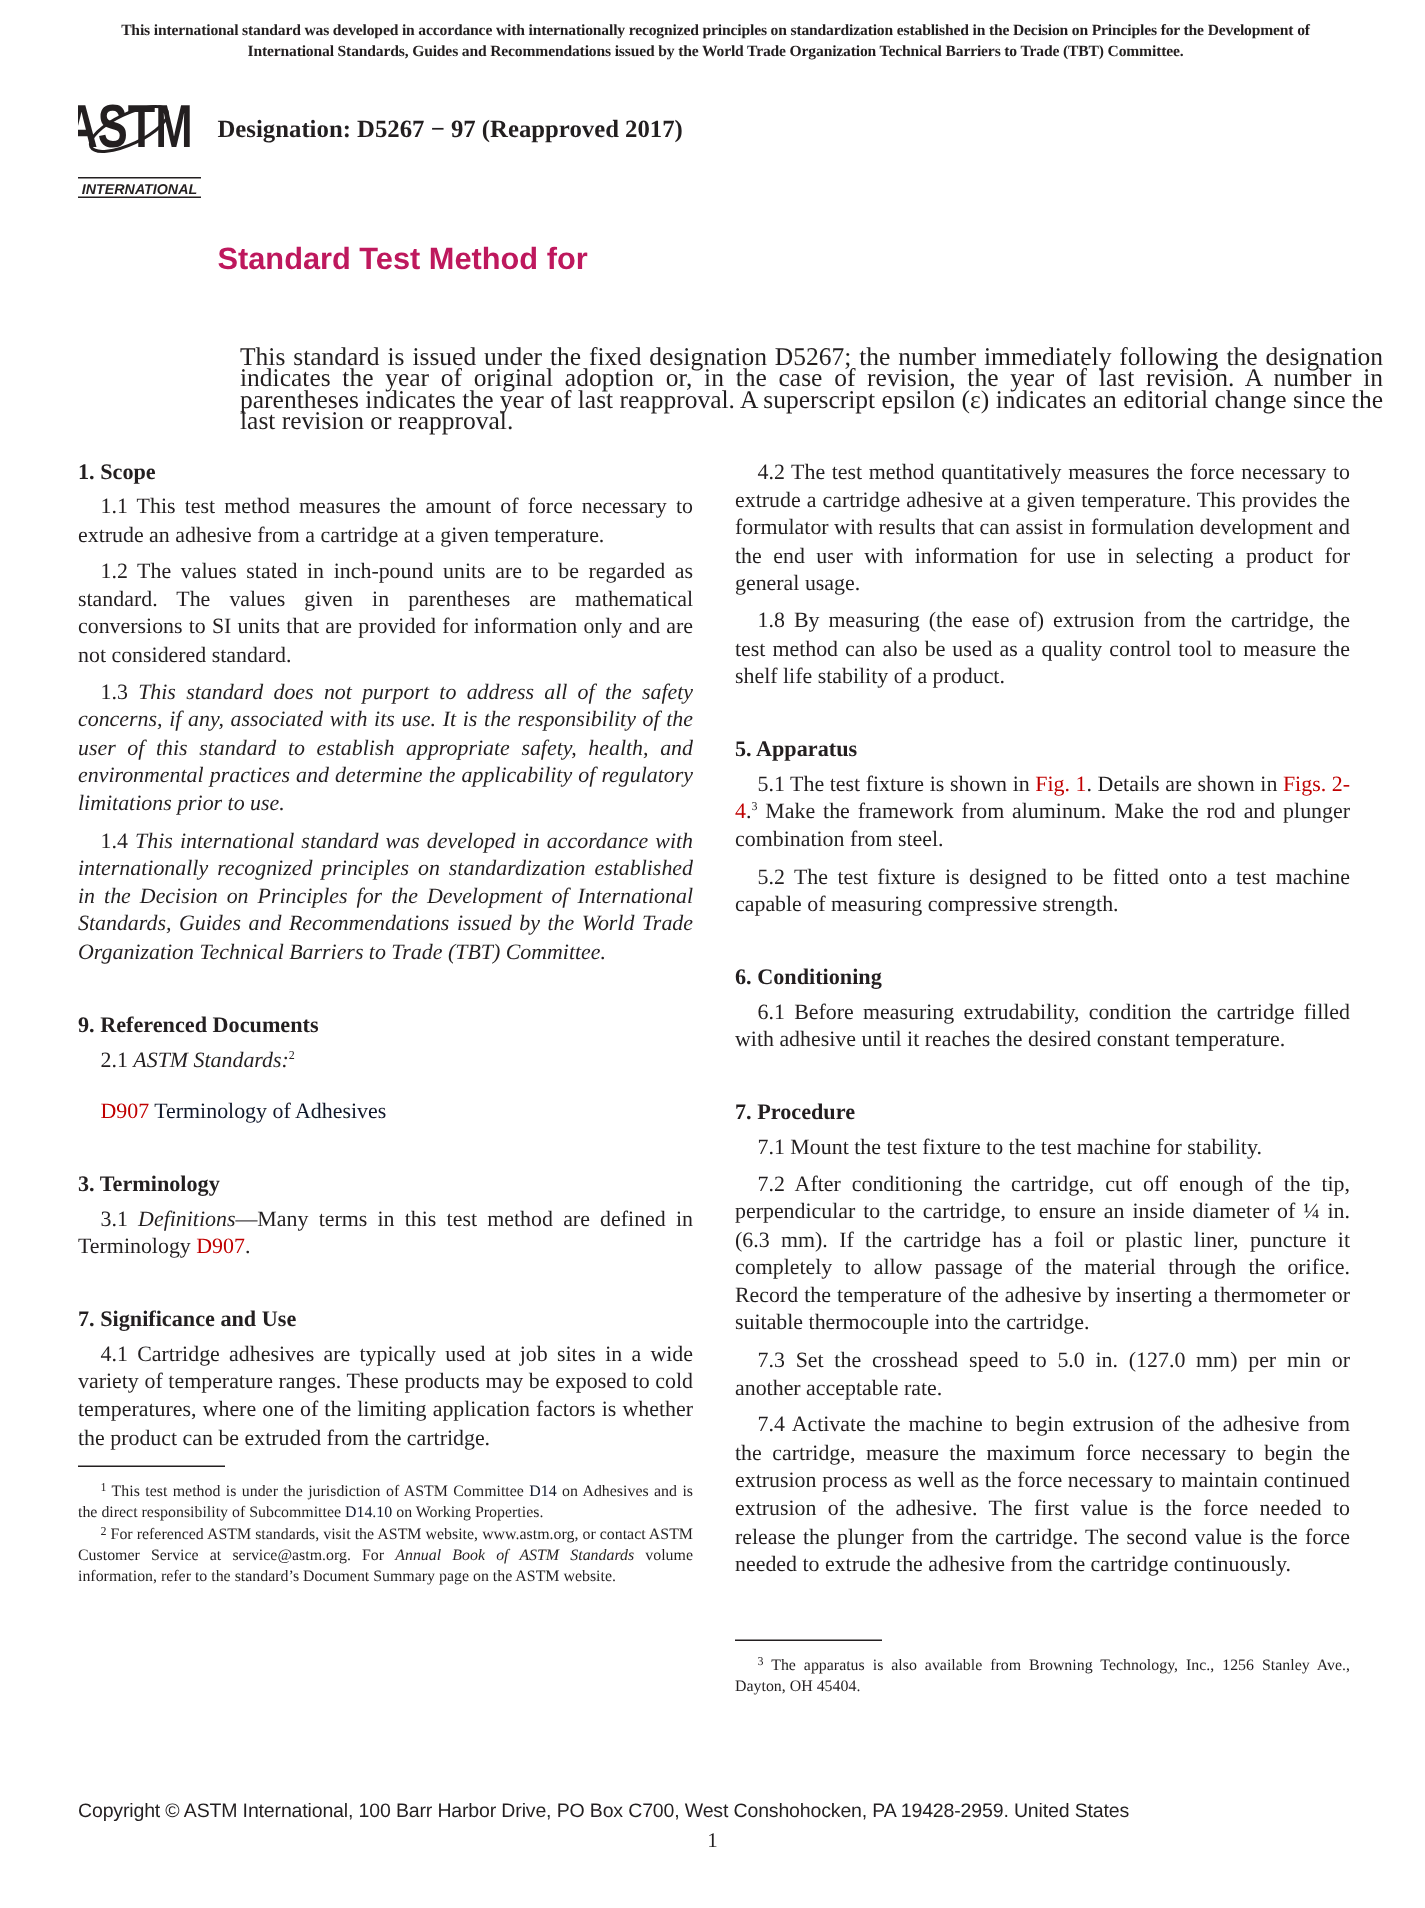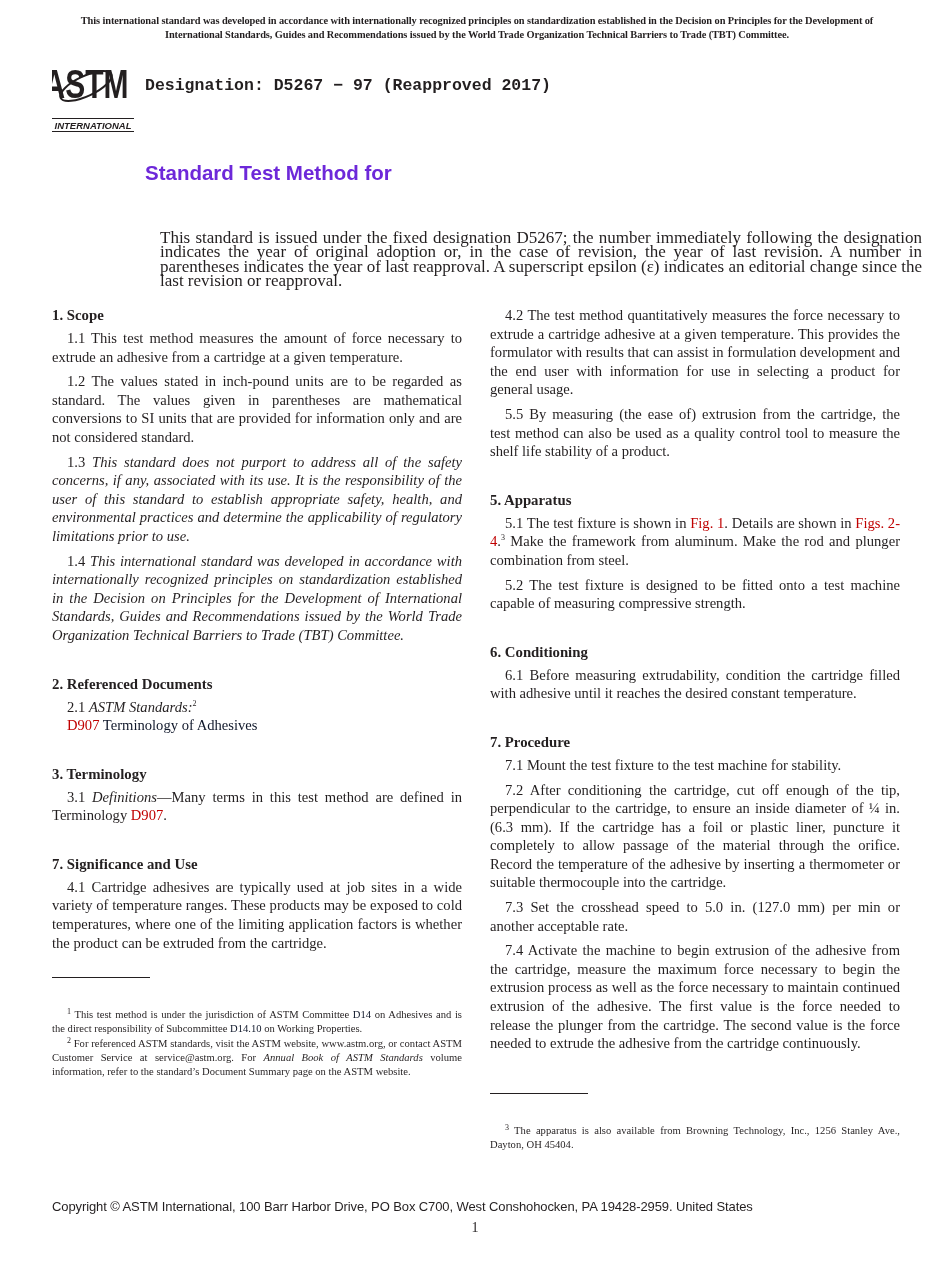--- a/index.html
+++ b/index.html
@@ -16,7 +16,7 @@
   .logo { left: 52px; top: 56px; width: 82px; height: 76px; }
   .designation {
     left: 145px; top: 76px;
-    font-family: Liberation Mono, monospace; font-weight: bold;
+    font-family: Liberation Serif, serif; font-weight: bold;
     font-size: 16.5px; color: #231f20;
   }
   .title {

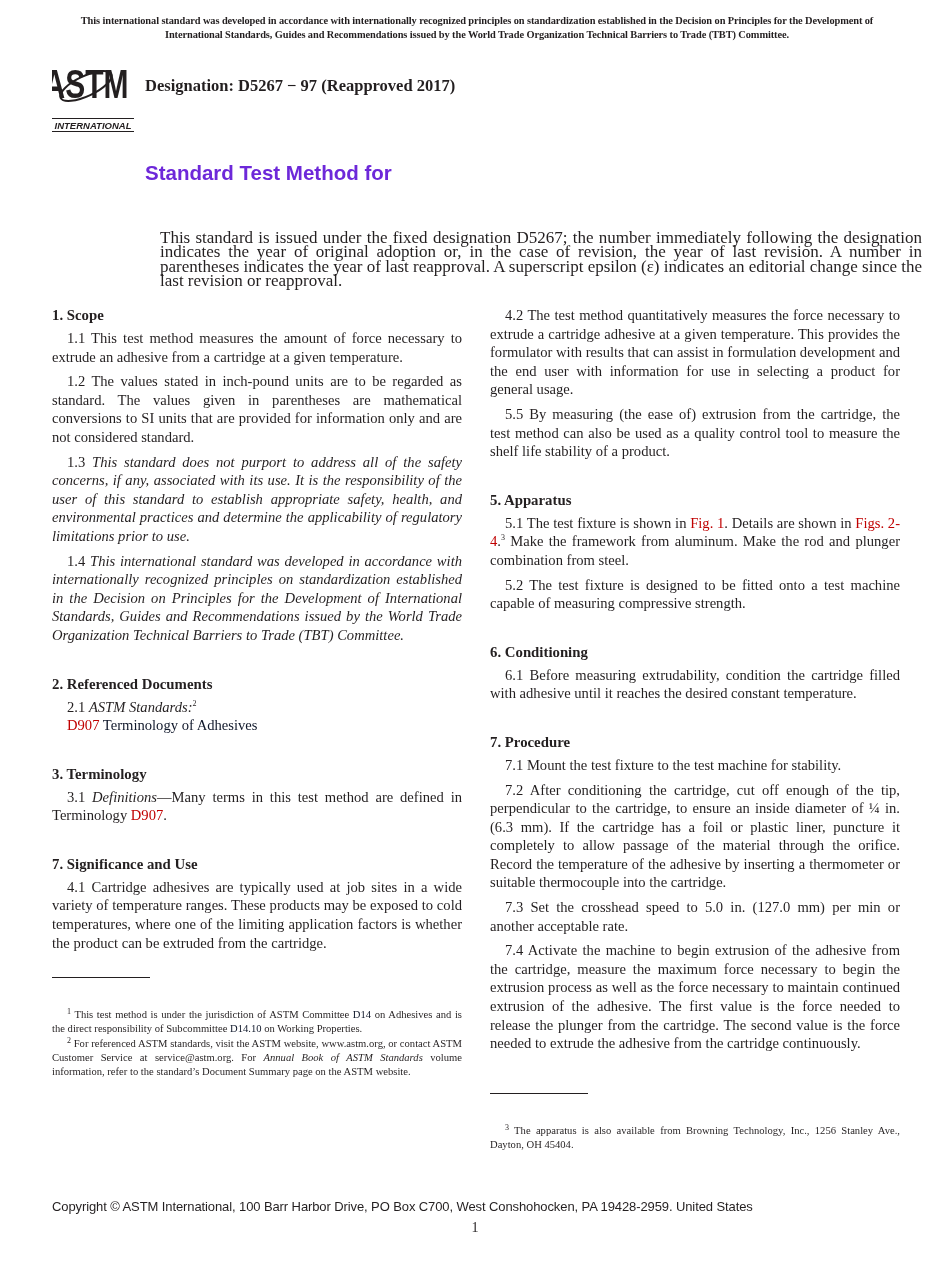--- a/index.html
+++ b/index.html
@@ -22,7 +22,7 @@
   .title {
     left: 145px; top: 160px; width: 760px;
     font-family: "Liberation Sans", sans-serif; font-weight: bold;
-    font-size: 20.5px; line-height: 25px; color: #6d28d9;
+    font-size: 20.5px; line-height: 25px; color: #be185d;
   }
   .title sup { font-size: 12px; vertical-align: top; position: relative; top: -2px; }
   .issued {

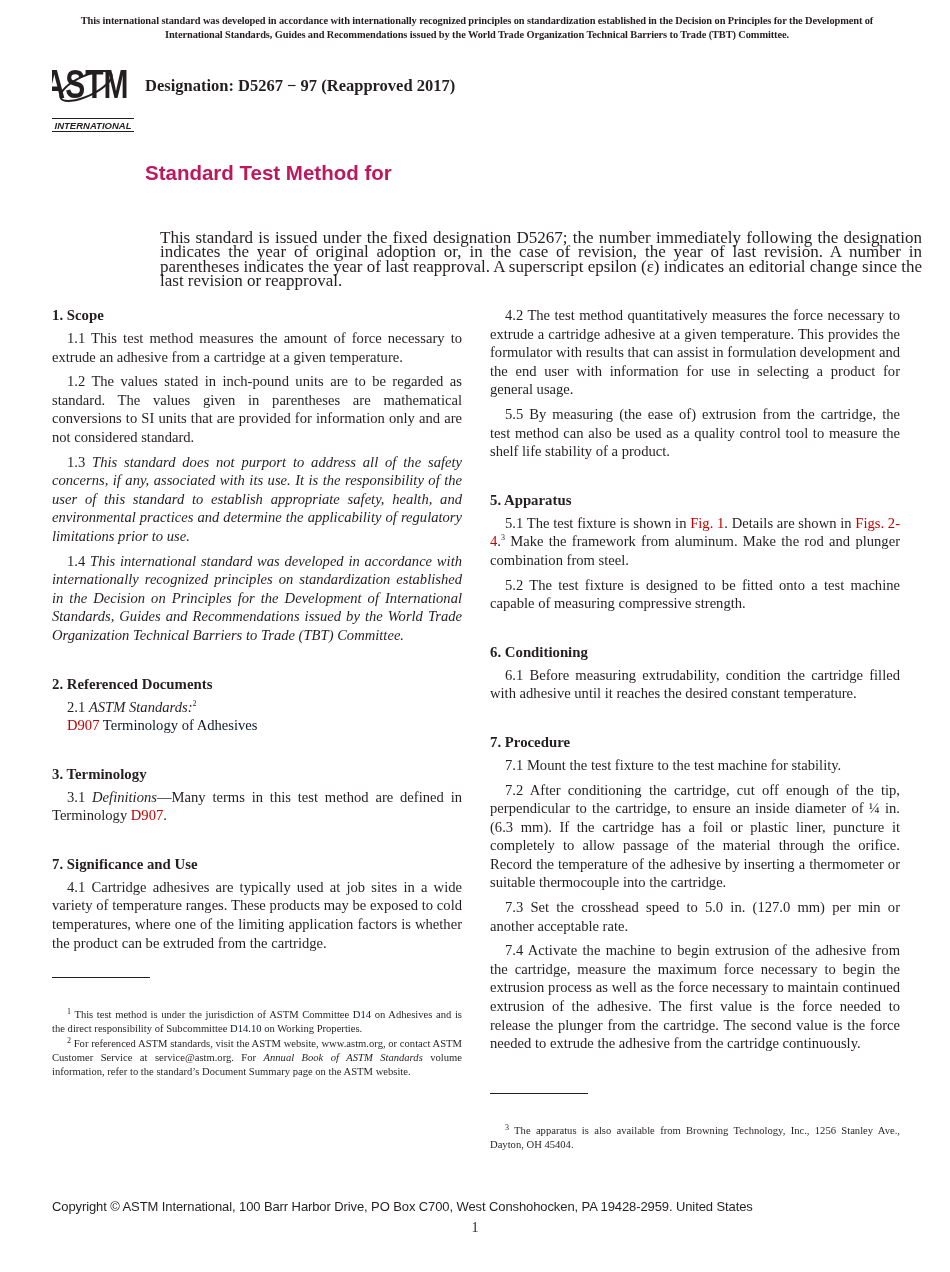--- a/index.html
+++ b/index.html
@@ -97,7 +97,7 @@
 
 <div class="abs col col-right">
   <p>4.2  The test method quantitatively measures the force necessary to extrude a cartridge adhesive at a given temperature. This provides the formulator with results that can assist in formulation development and the end user with information for use in selecting a product for general usage.</p>
-  <p>5.5  By measuring (the ease of) extrusion from the cartridge, the test method can also be used as a quality control tool to measure the shelf life stability of a product.</p>
+  <p>1.8  By measuring (the ease of) extrusion from the cartridge, the test method can also be used as a quality control tool to measure the shelf life stability of a product.</p>
 
   <h2 class="sec-gap">5.  Apparatus</h2>
   <p><span>5.1  The test fixture is shown in </span><span class="red">Fig. 1</span><span>. Details are shown in </span><span class="red">Figs. 2-4</span><span>.</span><sup>3</sup><span> Make the framework from aluminum. Make the rod and plunger combination from steel.</span></p>

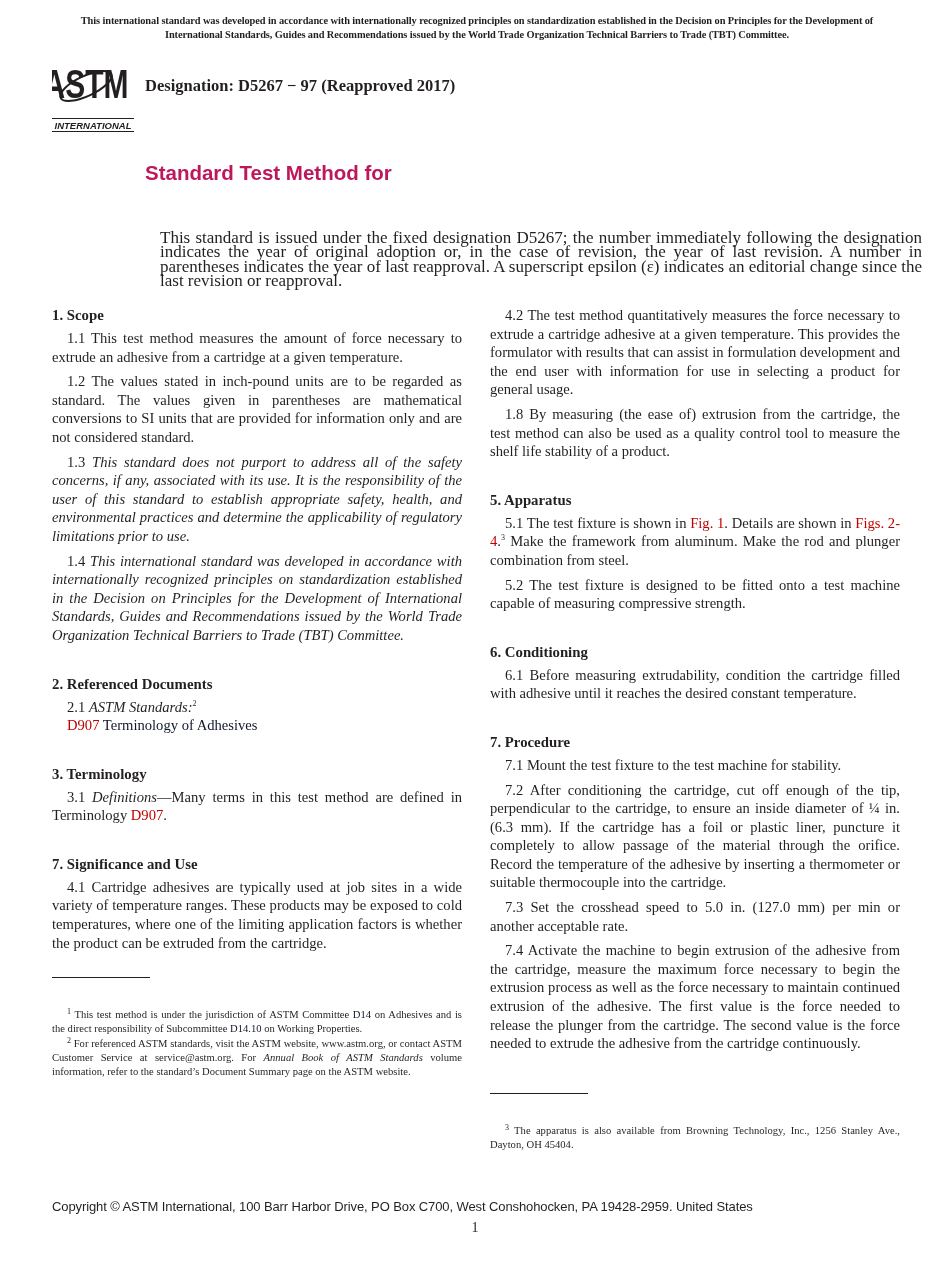--- a/index.html
+++ b/index.html
@@ -78,7 +78,7 @@
   <p><span>1.3 </span><span class="ital">This standard does not purport to address all of the safety concerns, if any, associated with its use. It is the responsibility of the user of this standard to establish appropriate safety, health, and environmental practices and determine the applicability of regulatory limitations prior to use.</span></p>
   <p><span>1.4 </span><span class="ital">This international standard was developed in accordance with internationally recognized principles on standardization established in the Decision on Principles for the Development of International Standards, Guides and Recommendations issued by the World Trade Organization Technical Barriers to Trade (TBT) Committee.</span></p>
 
-  <h2 class="sec-gap">2.  Referenced Documents</h2>
+  <h2 class="sec-gap">9.  Referenced Documents</h2>
   <p style="margin-bottom:0"><span>2.1 </span><span class="ital">ASTM Standards:</span><sup>2</sup></p>
   <p><span class="red">D907</span> <span class="blue">Terminology of Adhesives</span></p>
 

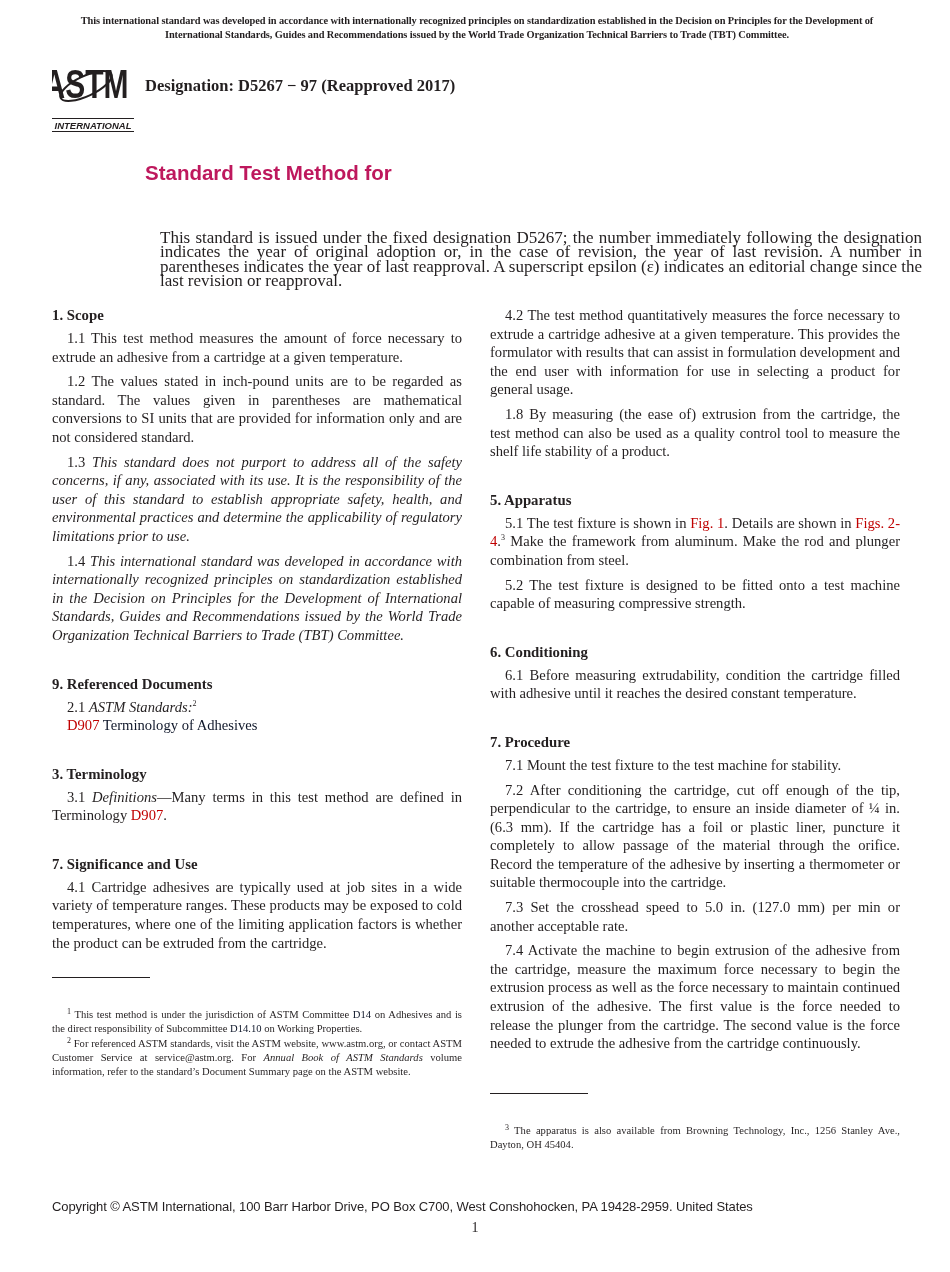--- a/index.html
+++ b/index.html
@@ -79,7 +79,7 @@
   <p><span>1.4 </span><span class="ital">This international standard was developed in accordance with internationally recognized principles on standardization established in the Decision on Principles for the Development of International Standards, Guides and Recommendations issued by the World Trade Organization Technical Barriers to Trade (TBT) Committee.</span></p>
 
   <h2 class="sec-gap">9.  Referenced Documents</h2>
-  <p style="margin-bottom:0"><span>2.1 </span><span class="ital">ASTM Standards:</span><sup>2</sup></p>
+  <p style="margin-bottom:16px"><span>2.1 </span><span class="ital">ASTM Standards:</span><sup>2</sup></p>
   <p><span class="red">D907</span> <span class="blue">Terminology of Adhesives</span></p>
 
   <h2 class="sec-gap">3.  Terminology</h2>

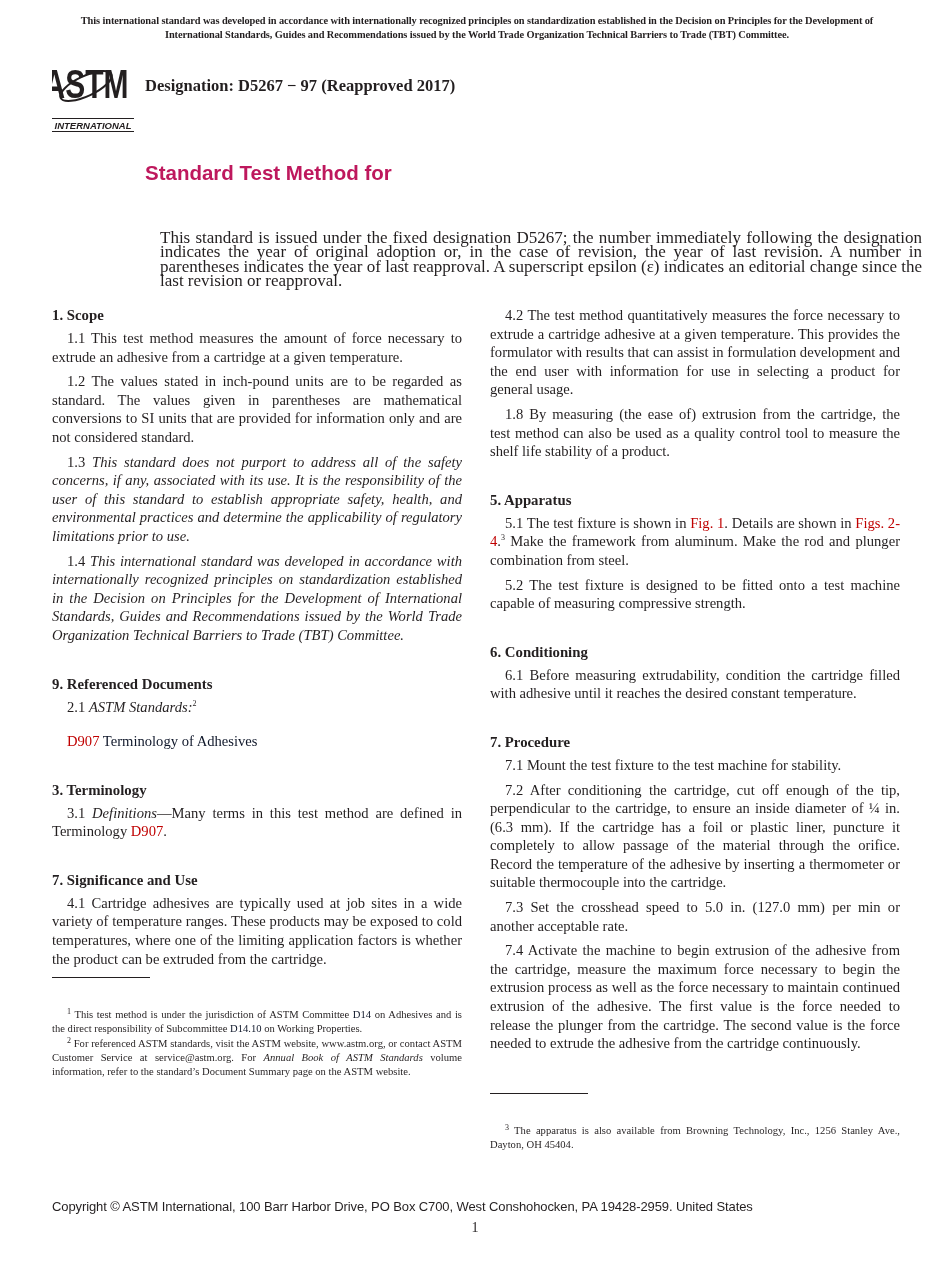--- a/index.html
+++ b/index.html
@@ -39,7 +39,7 @@
   .red { color: #c00000; }
   .blue { color: #0f172a; }
   .rule { height: 1px; background: #231f20; width: 98px; }
-  .fn { width: 410px; font-size: 10.6px; line-height: 14.3px; text-align: justify; margin-top: 20px; }
+  .fn { width: 410px; font-size: 10.6px; line-height: 14.3px; text-align: justify; }
   .fn p { margin: 0; text-indent: 15px; }
   .fn sup, .col sup { font-size: 8px; vertical-align: top; position: relative; top: -3px; }
   .copyright {

